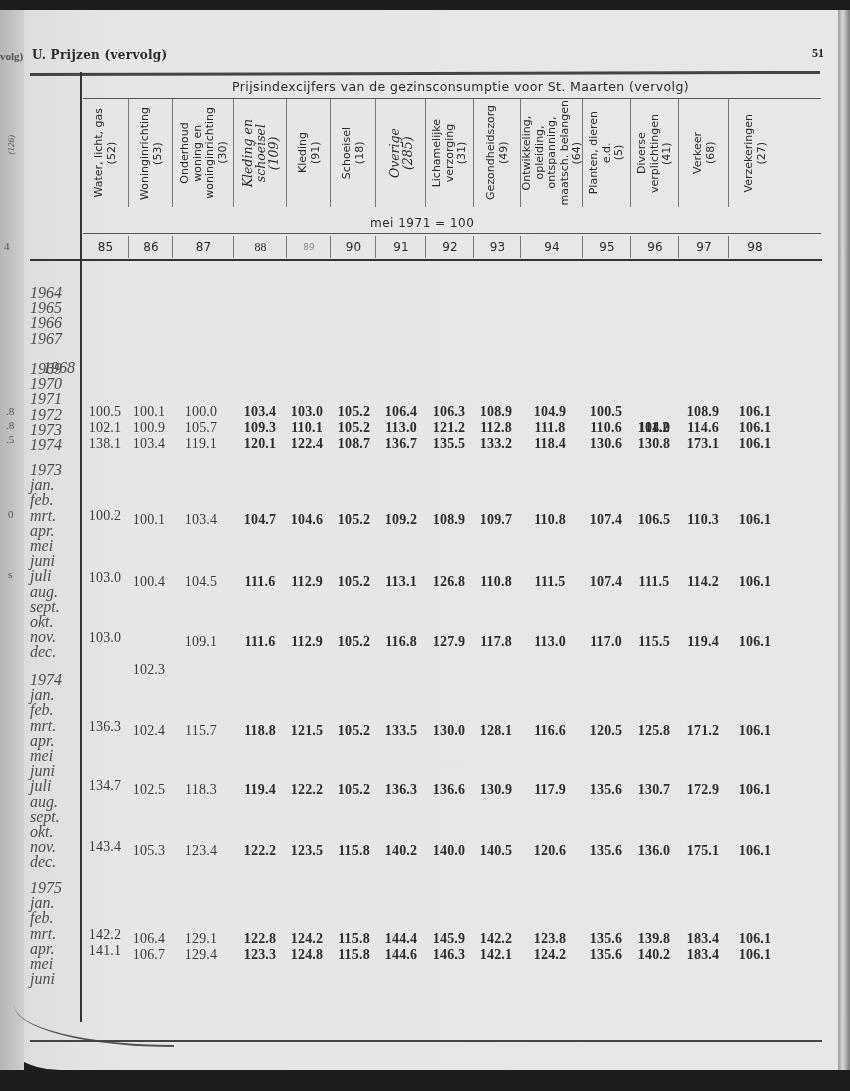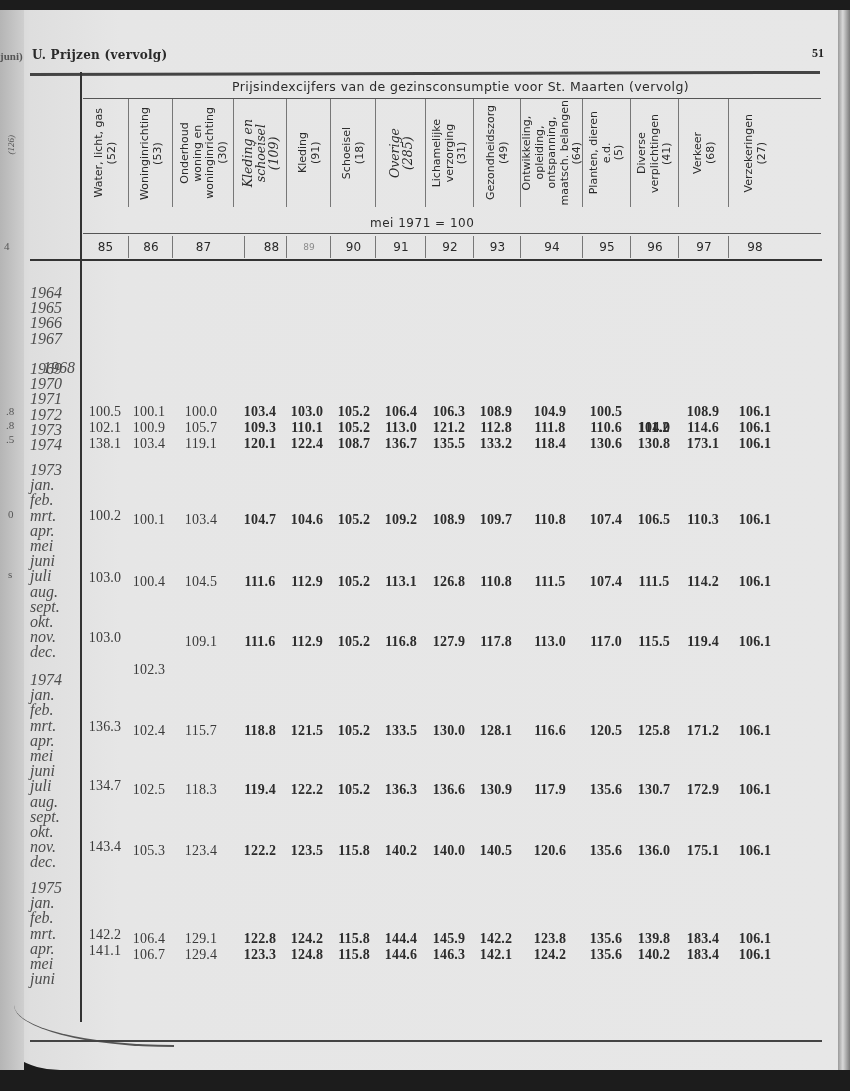--- a/index.html
+++ b/index.html
@@ -103,7 +103,7 @@
 <div class="left-strip"></div>
 <div class="right-edge"></div>
 
-<div class="prev-page-text" style="top:50px;font-weight:bold;font-style:normal;">juni)</div>
+<div class="prev-page-text" style="top:50px;font-weight:bold;font-style:normal;">volg)</div>
 <div class="prev-page-text" style="top:135px;left:6px;writing-mode:vertical-rl;transform:rotate(180deg);font-size:9px;">(126)</div>
 <div class="prev-page-text" style="top:240px;left:4px;font-style:normal;">4</div>
 <div class="prev-page-text" style="top:405px;left:6px;font-style:normal;">.8</div>

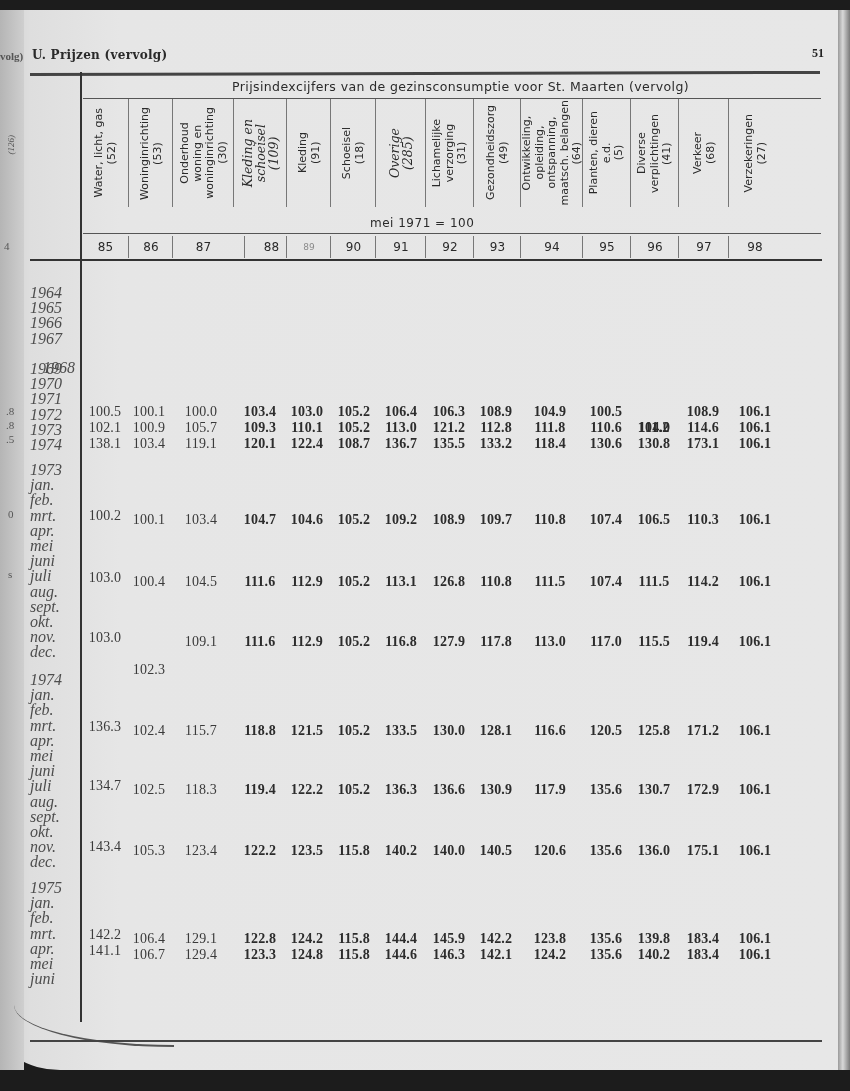--- a/index.html
+++ b/index.html
@@ -194,7 +194,7 @@
     <div class="colnum" style="left: 83px; width: 45px; border-left: none;">85</div>
     <div class="colnum" style="left: 128px; width: 44px;">86</div>
     <div class="colnum" style="left: 172px; width: 61px;">87</div>
-    <div class="colnum" style="left: 244px; width: 53px;">88</div>
+    <div class="colnum" style="left: 233px; width: 53px; font-family: Liberation Serif, serif;">88</div>
     <div class="colnum faded" style="left: 286px; width: 44px;">89</div>
     <div class="colnum" style="left: 330px; width: 45px;">90</div>
     <div class="colnum" style="left: 375px; width: 50px;">91</div>

